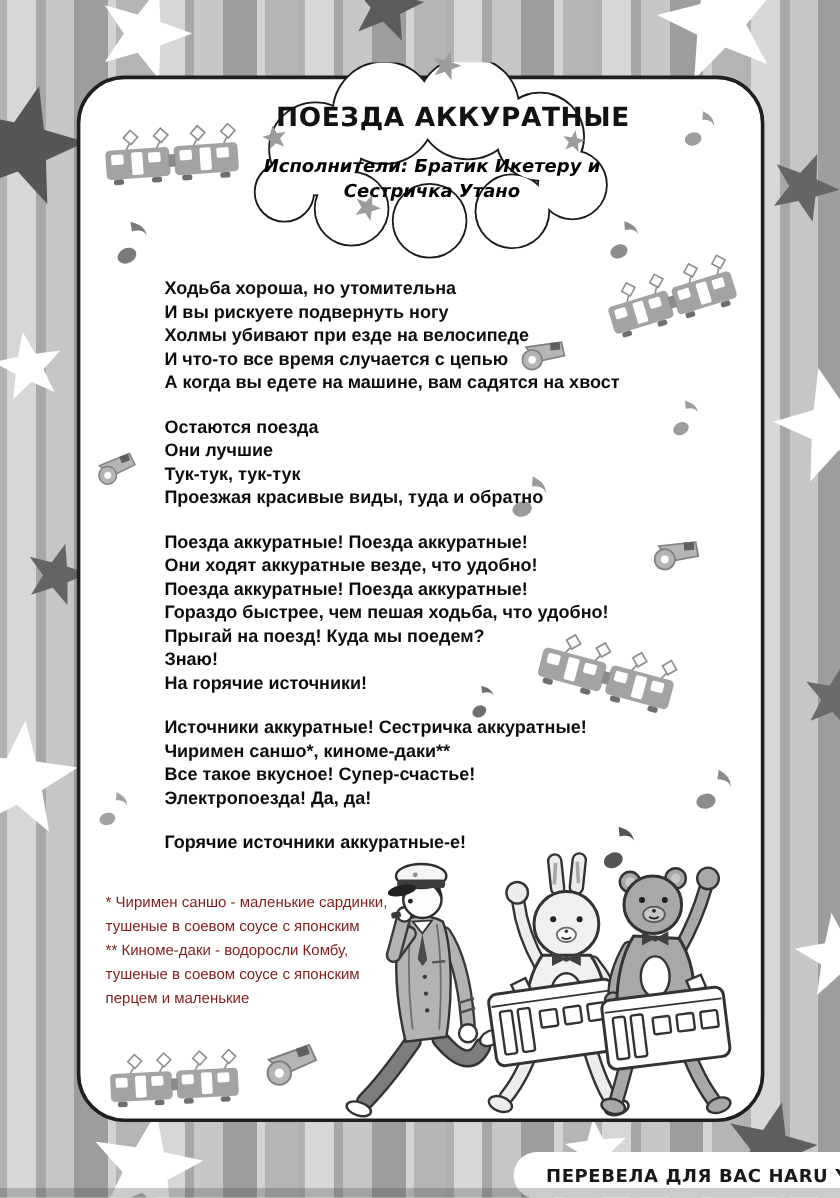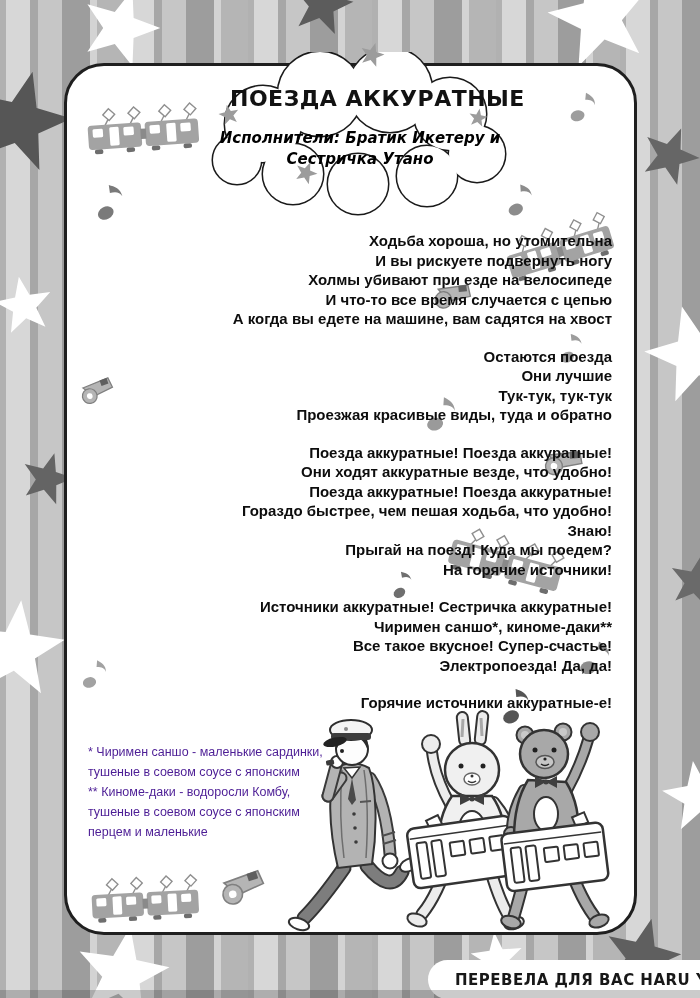--- a/index.html
+++ b/index.html
@@ -39,7 +39,7 @@
     position:absolute;left:137px;top:231px;width:475px;z-index:3;
     font:700 15px/19.5px "Liberation Sans",sans-serif;color:#0d0d0d;
   }
-  .stanza{margin:0 0 18px 0;text-align:right;}
+  .stanza{margin:0 0 18px 0;}
   .footnotes{
     position:absolute;left:88px;top:742px;width:238px;z-index:3;
     font:400 12.5px/20px "Liberation Sans",sans-serif;color:#4c1d95;

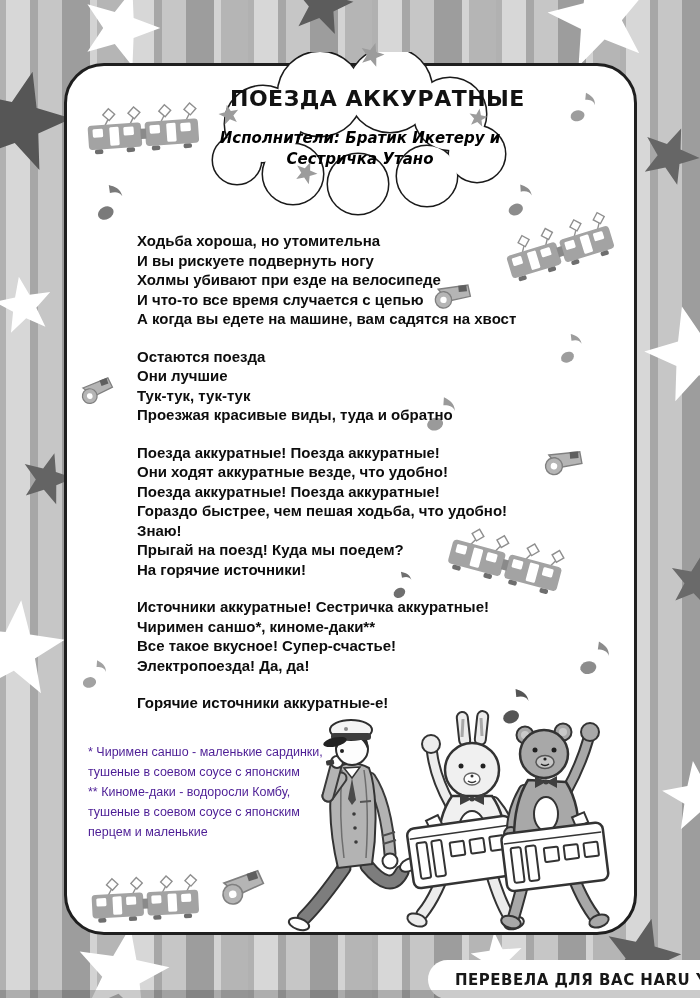--- a/index.html
+++ b/index.html
@@ -336,8 +336,8 @@
       <div class="lyric-line">Они ходят аккуратные везде, что удобно!</div>
       <div class="lyric-line">Поезда аккуратные! Поезда аккуратные!</div>
       <div class="lyric-line">Гораздо быстрее, чем пешая ходьба, что удобно!</div>
+      <div class="lyric-line">Прыгай на поезд! Куда мы поедем?</div>
       <div class="lyric-line">Знаю!</div>
-      <div class="lyric-line">Прыгай на поезд! Куда мы поедем?</div>
       <div class="lyric-line">На горячие источники!</div>
     </div>
     <div class="stanza">

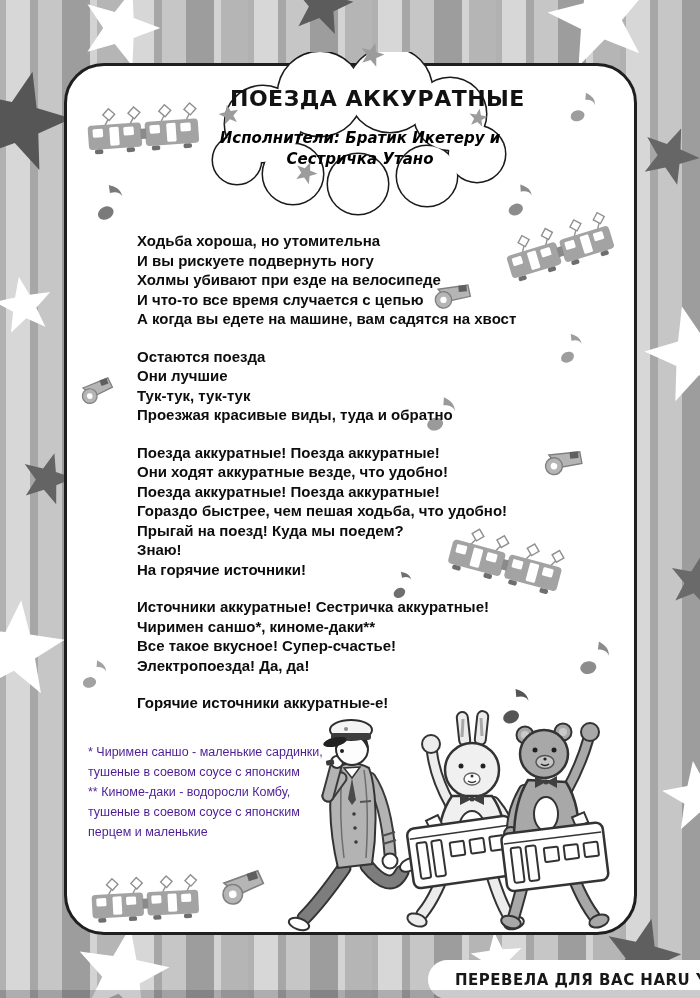--- a/index.html
+++ b/index.html
@@ -42,7 +42,7 @@
   .stanza{margin:0 0 18px 0;}
   .footnotes{
     position:absolute;left:88px;top:742px;width:238px;z-index:3;
-    font:400 12.5px/20px "Liberation Sans",sans-serif;color:#4c1d95;
+    font:400 12.5px/20px "Liberation Sans",sans-serif;color:#7f1d1d;
   }
   .characters{position:absolute;left:282px;top:706px;width:346px;height:232px;z-index:4;}
   .credit-bubble{

